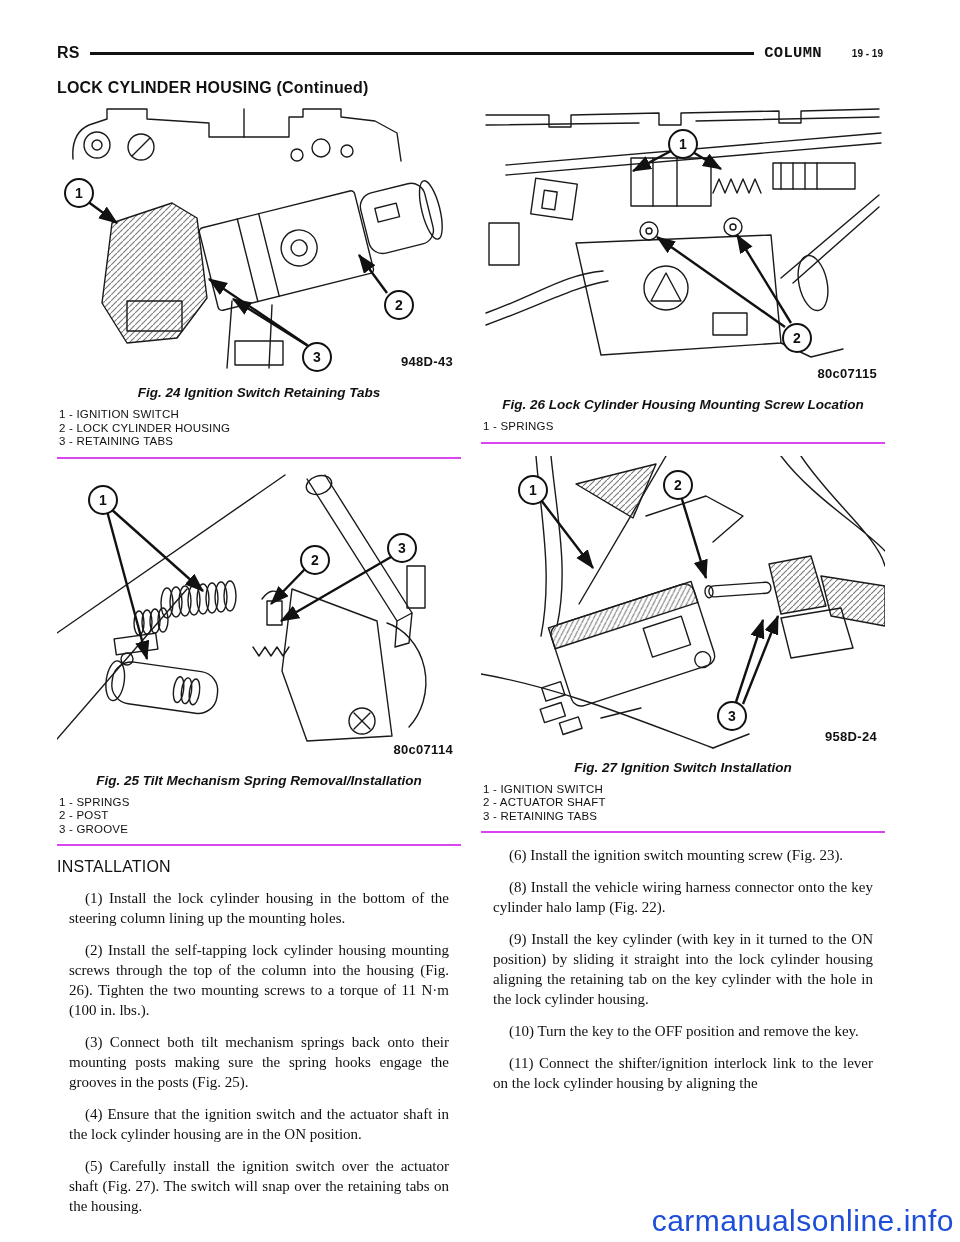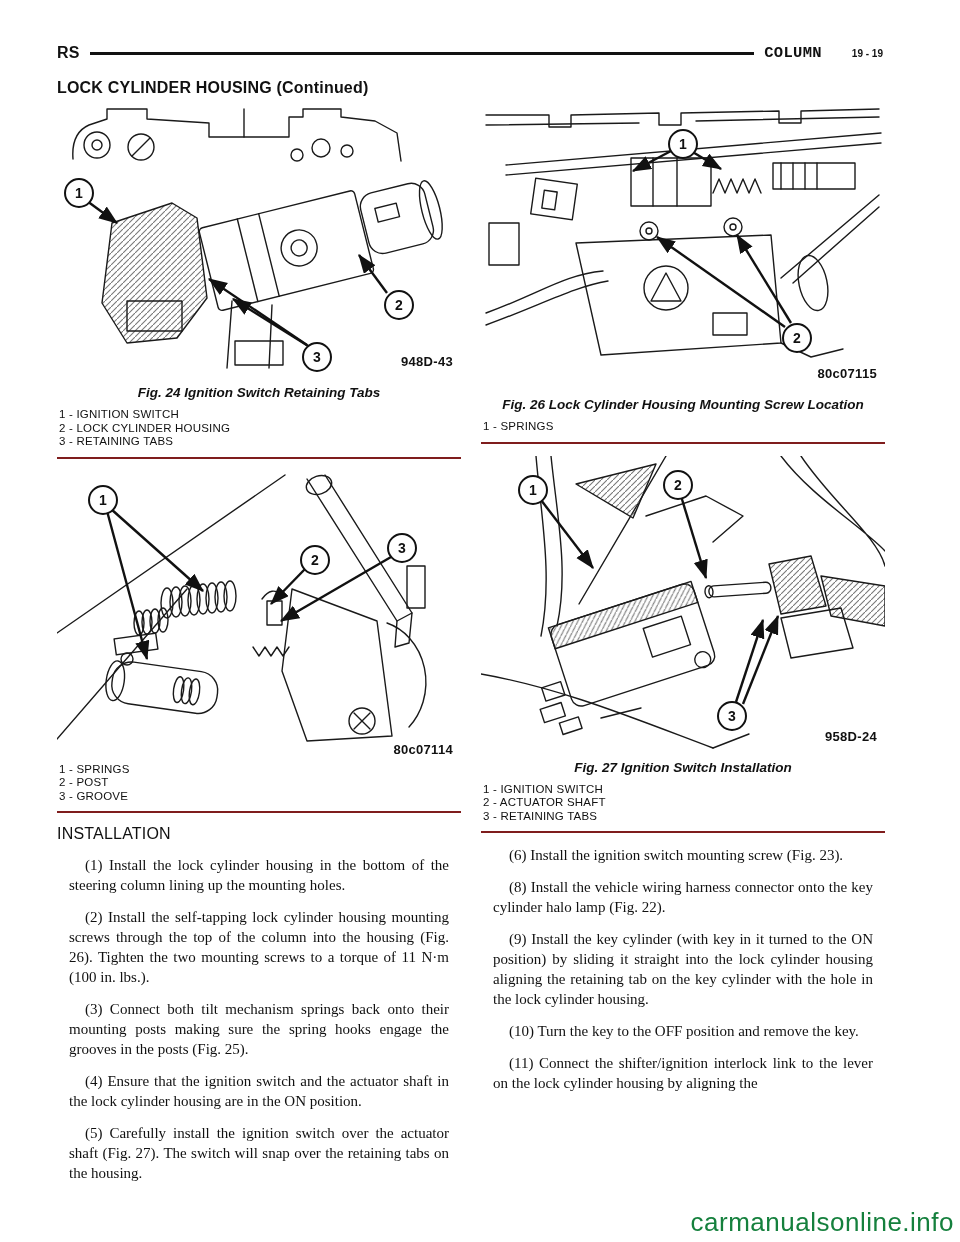--- a/index.html
+++ b/index.html
@@ -25,7 +25,7 @@
            font-weight:bold;font-size:14px;line-height:1;}
   .figcode{position:absolute;right:8px;bottom:6px;font-weight:bold;font-size:13px;letter-spacing:.3px;}
   .figcap{text-align:center;font-weight:bold;font-style:italic;font-size:13.5px;line-height:17px;margin:9px 6px 7px;}
-  .legend{border-bottom:2px solid #7f1d1d;padding:0 0 8px 2px;margin:0 0 12px;}
+  .legend{border-bottom:2px solid #d946ef;padding:0 0 8px 2px;margin:0 0 12px;}
   .legend-line{font-size:11.5px;line-height:13.5px;letter-spacing:.2px;}
   
   .install-h{font-weight:normal;font-size:16px;margin:2px 0 4px;letter-spacing:.2px;}

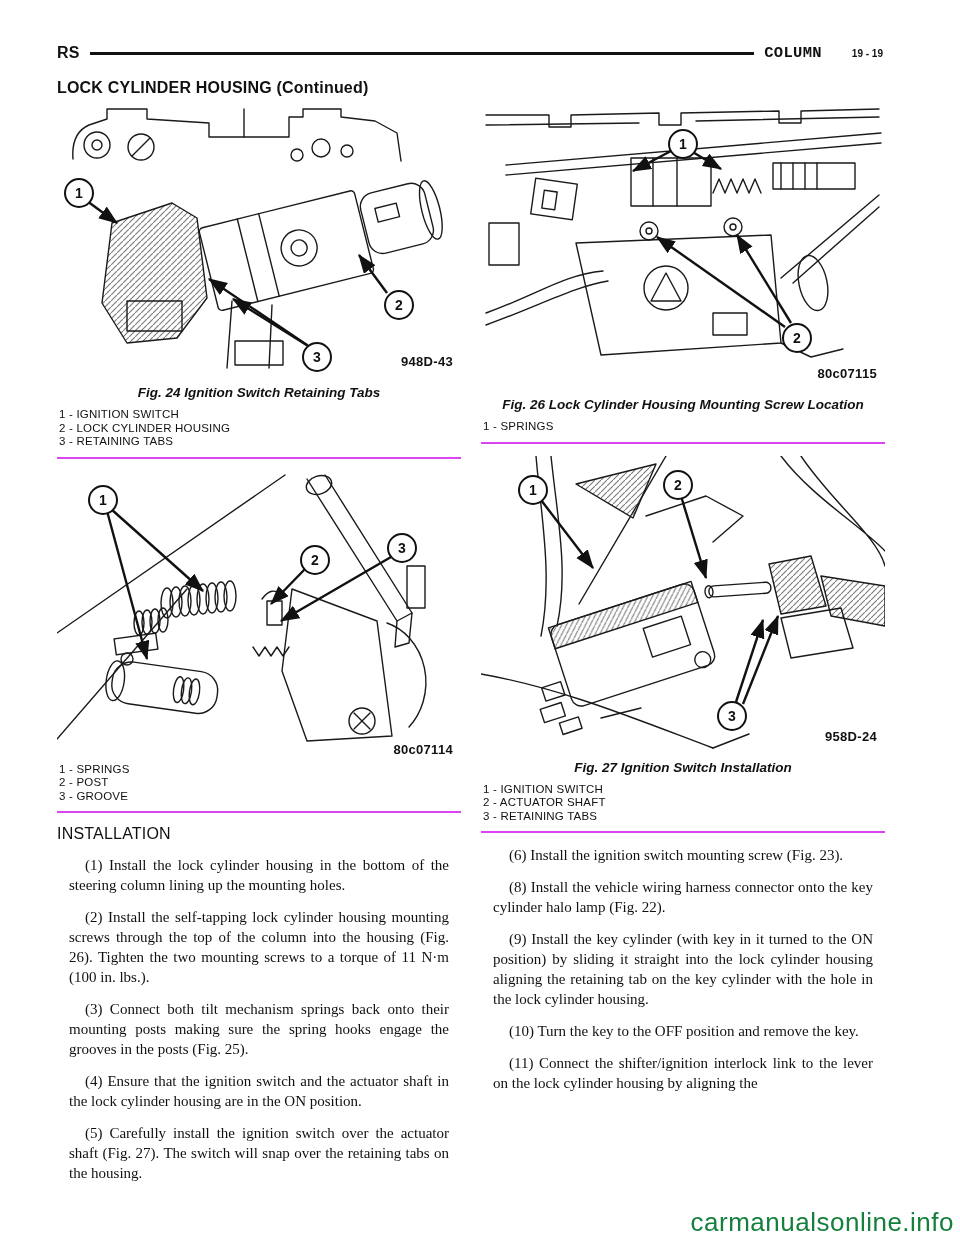--- a/index.html
+++ b/index.html
@@ -169,6 +169,7 @@
         <div class="callout" style="left:330px;top:62px">3</div>
         <div class="figcode">80c07114</div>
       </div>
+      <figcaption class="figcap">Fig. 25 Tilt Mechanism Spring Removal/Installation</figcaption>
       <div class="legend">
         <div class="legend-line">1 - SPRINGS</div>
         <div class="legend-line">2 - POST</div>

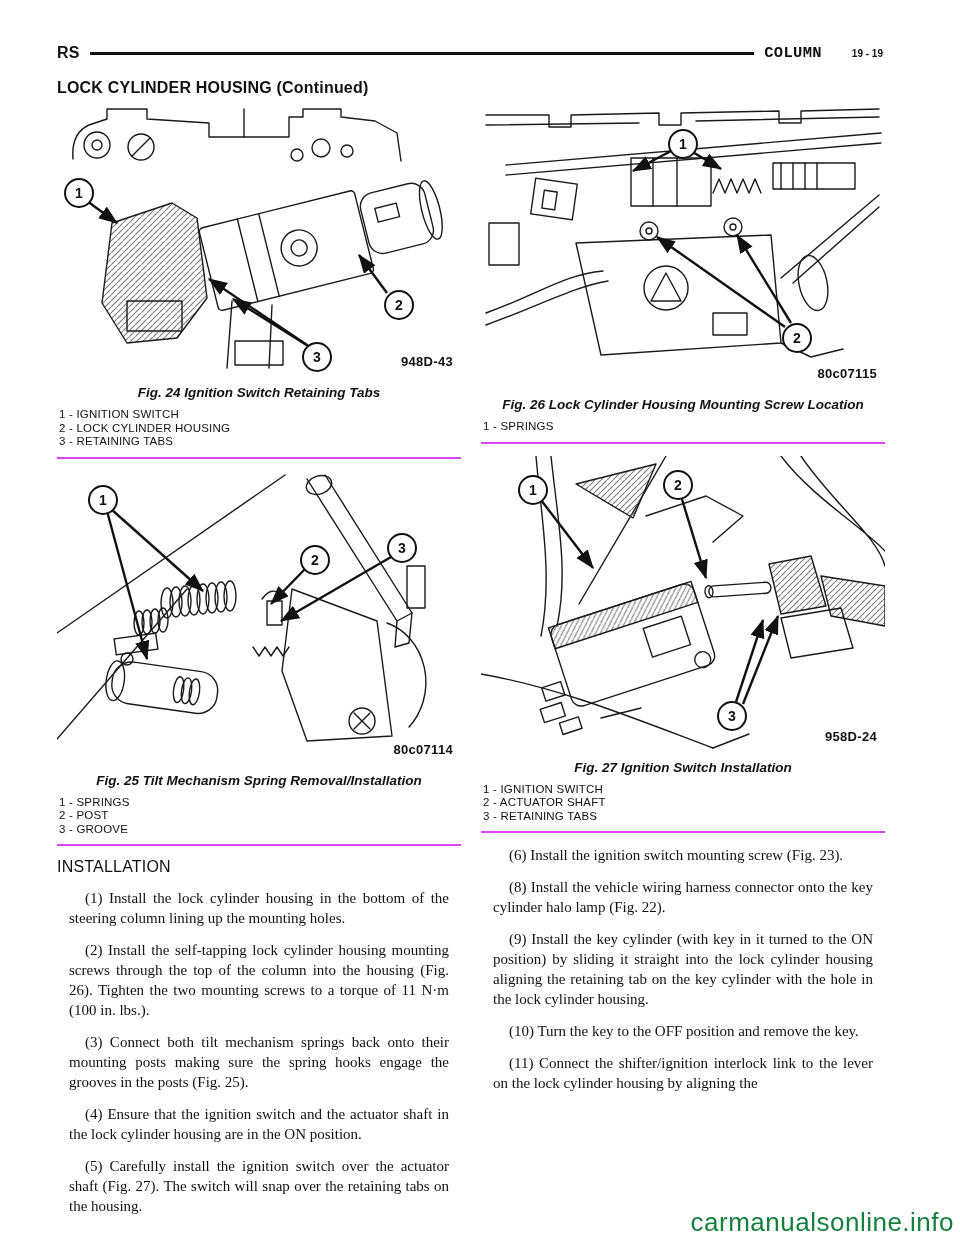--- a/index.html
+++ b/index.html
@@ -31,7 +31,7 @@
   .install-h{font-weight:normal;font-size:16px;margin:2px 0 4px;letter-spacing:.2px;}
   .steps p{font-family:"Liberation Serif",serif;font-size:15px;line-height:20px;
            text-align:justify;text-indent:16px;margin:12px;}
-  .watermark{position:absolute;right:6px;bottom:4px;font-size:26px;color:#15803d;
+  .watermark{position:absolute;right:6px;bottom:4px;font-size:30px;color:#1d4ed8;
              font-family:"Liberation Sans",sans-serif;letter-spacing:.5px;}
   .stroke{stroke:#1a1a1a;fill:none;stroke-width:1.4;stroke-linejoin:round;stroke-linecap:round;}
   .arrow{stroke:#111;fill:none;stroke-width:2.4;}

